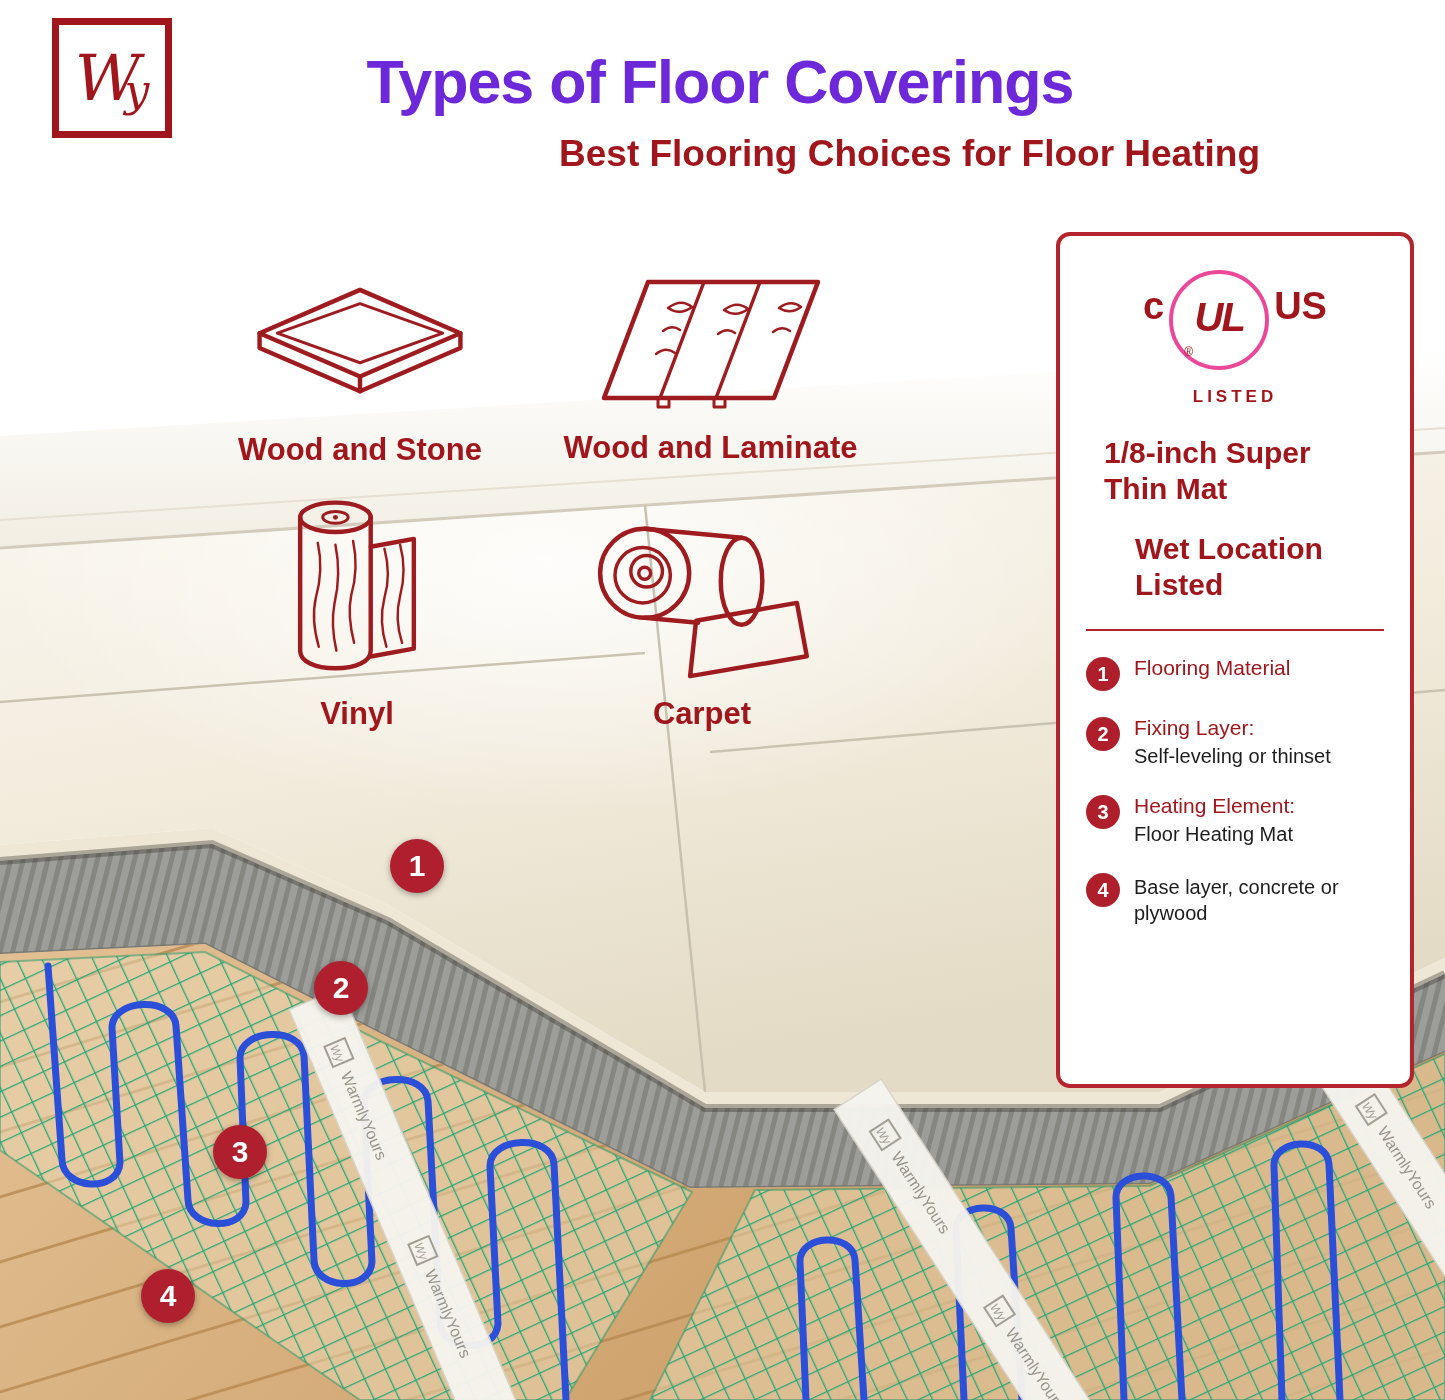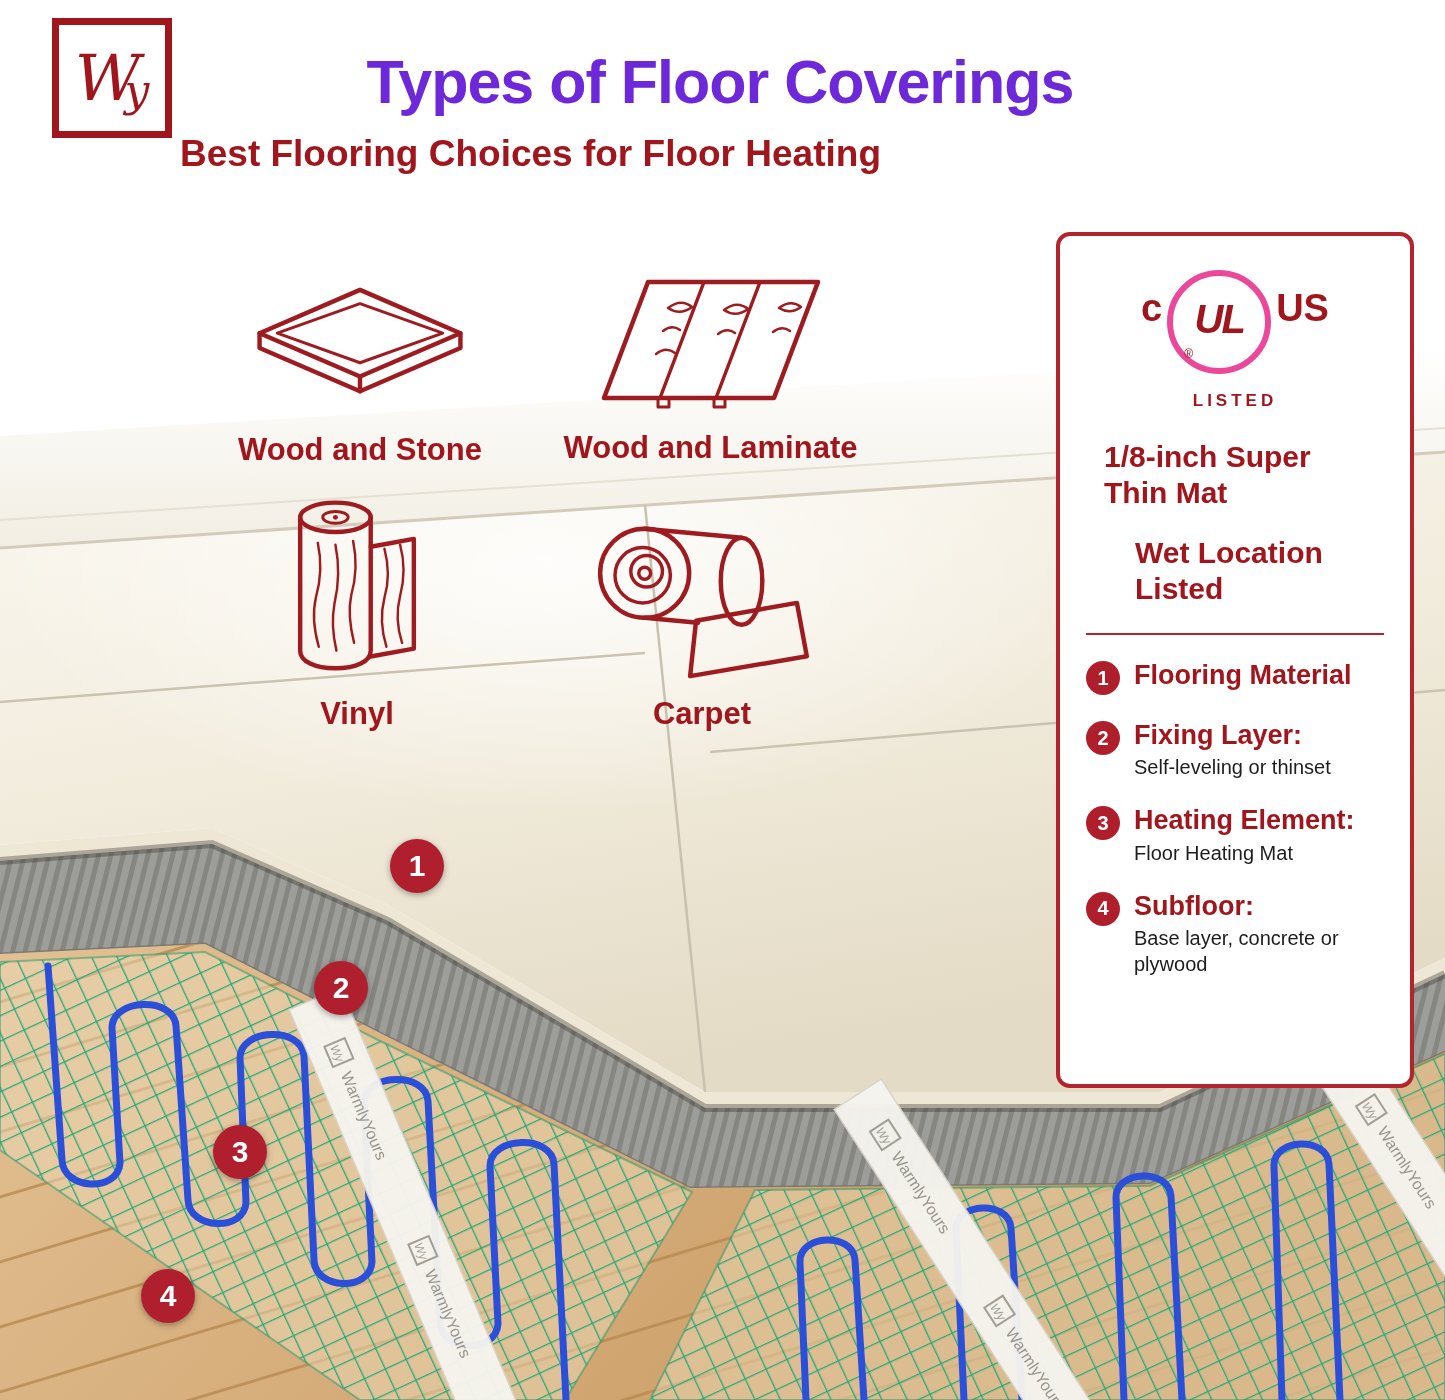--- a/index.html
+++ b/index.html
@@ -22,7 +22,7 @@
     font-size:61px;font-weight:700;color:#6d28d9;letter-spacing:-1px;
   }
   .subtitle{
-    position:absolute;left:180px;top:102px;width:1080px;text-align:left;z-index:3;
+    position:absolute;left:180px;top:102px;width:1080px;text-align:right;z-index:3;
     font-size:37px;font-weight:700;color:#A1161D;
   }
 

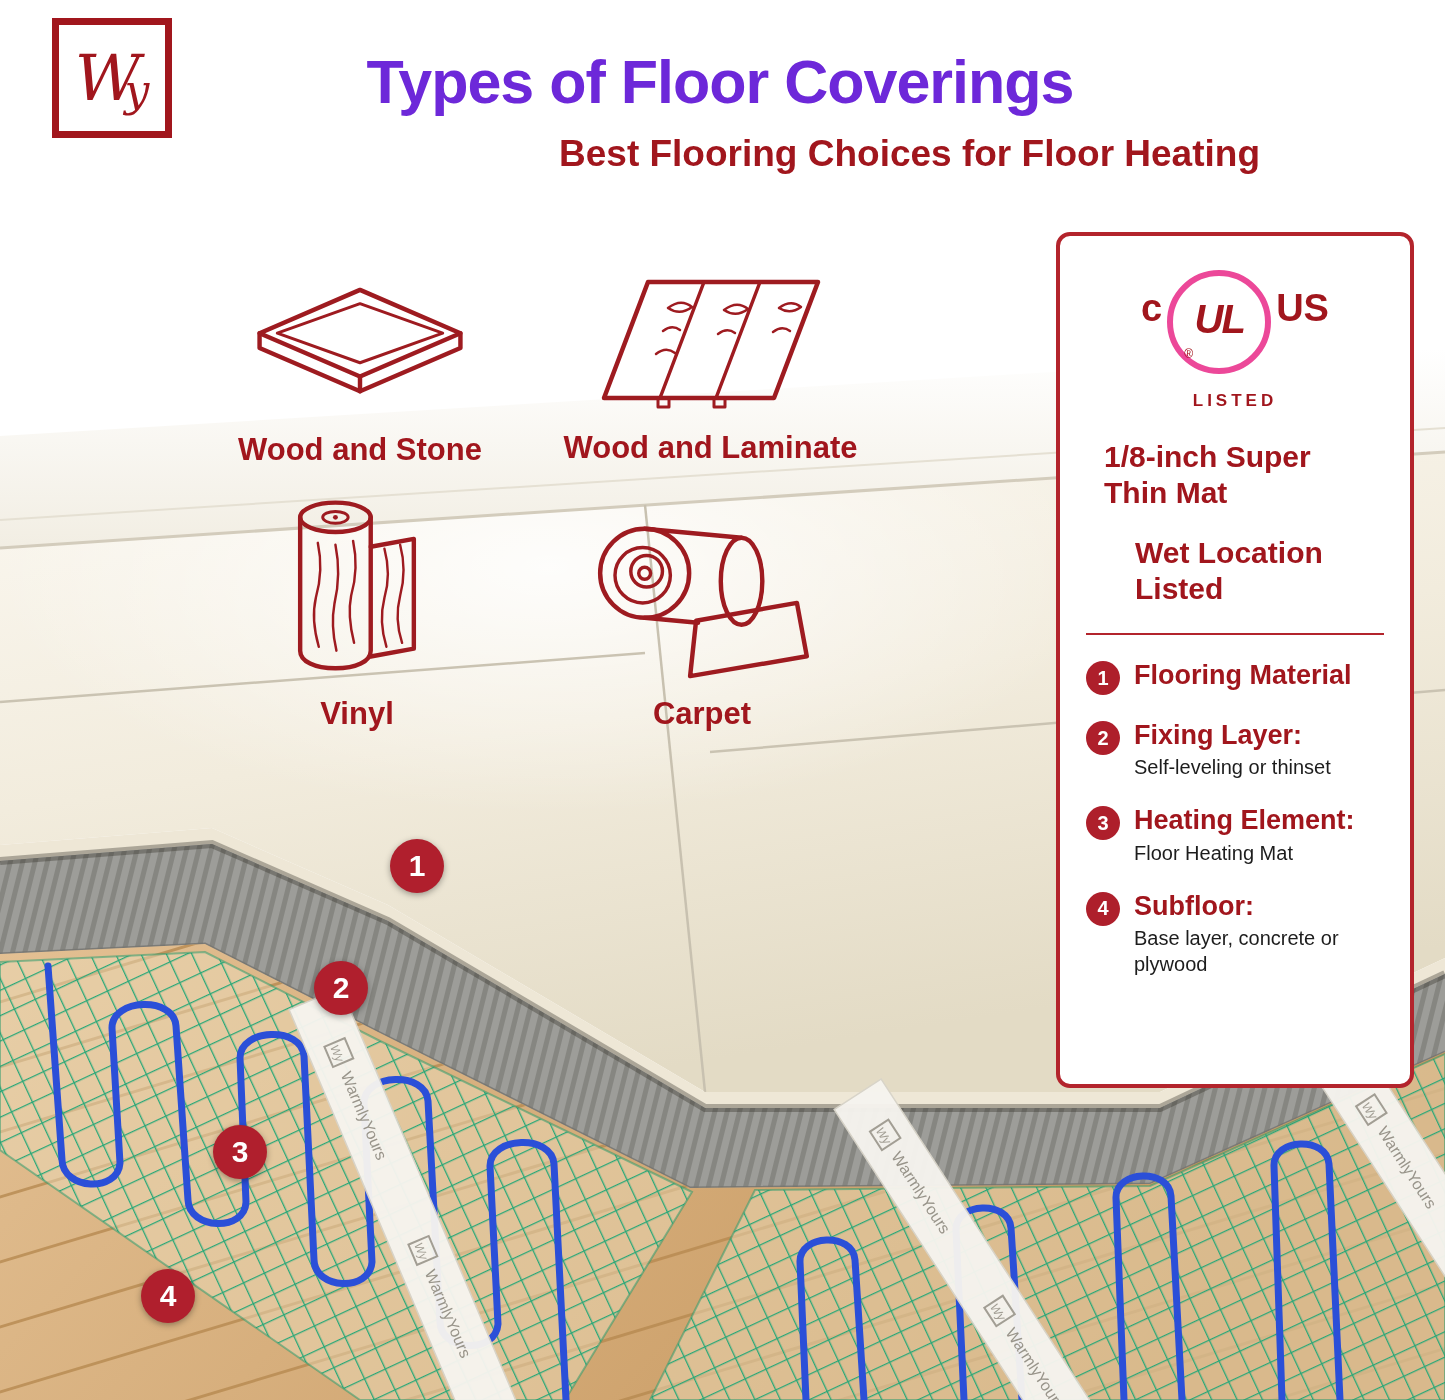--- a/index.html
+++ b/index.html
@@ -40,7 +40,7 @@
   .ul-row{display:flex;align-items:center;justify-content:center;gap:5px;margin-top:14px;}
   .ul-c,.ul-us{font-size:38px;font-weight:700;color:#A1161D;transform:translateY(-14px);}
   .ul-circle{
-    position:relative;width:92px;height:92px;border:6px solid #ec4899;border-radius:50%;
+    position:relative;width:92px;height:92px;border:4px solid #ec4899;border-radius:50%;
     display:flex;align-items:center;justify-content:center;flex-shrink:0;
   }
   .ul-letters{font-size:40px;font-weight:700;font-style:italic;letter-spacing:-2px;color:#A1161D;transform:translateY(-3px);}

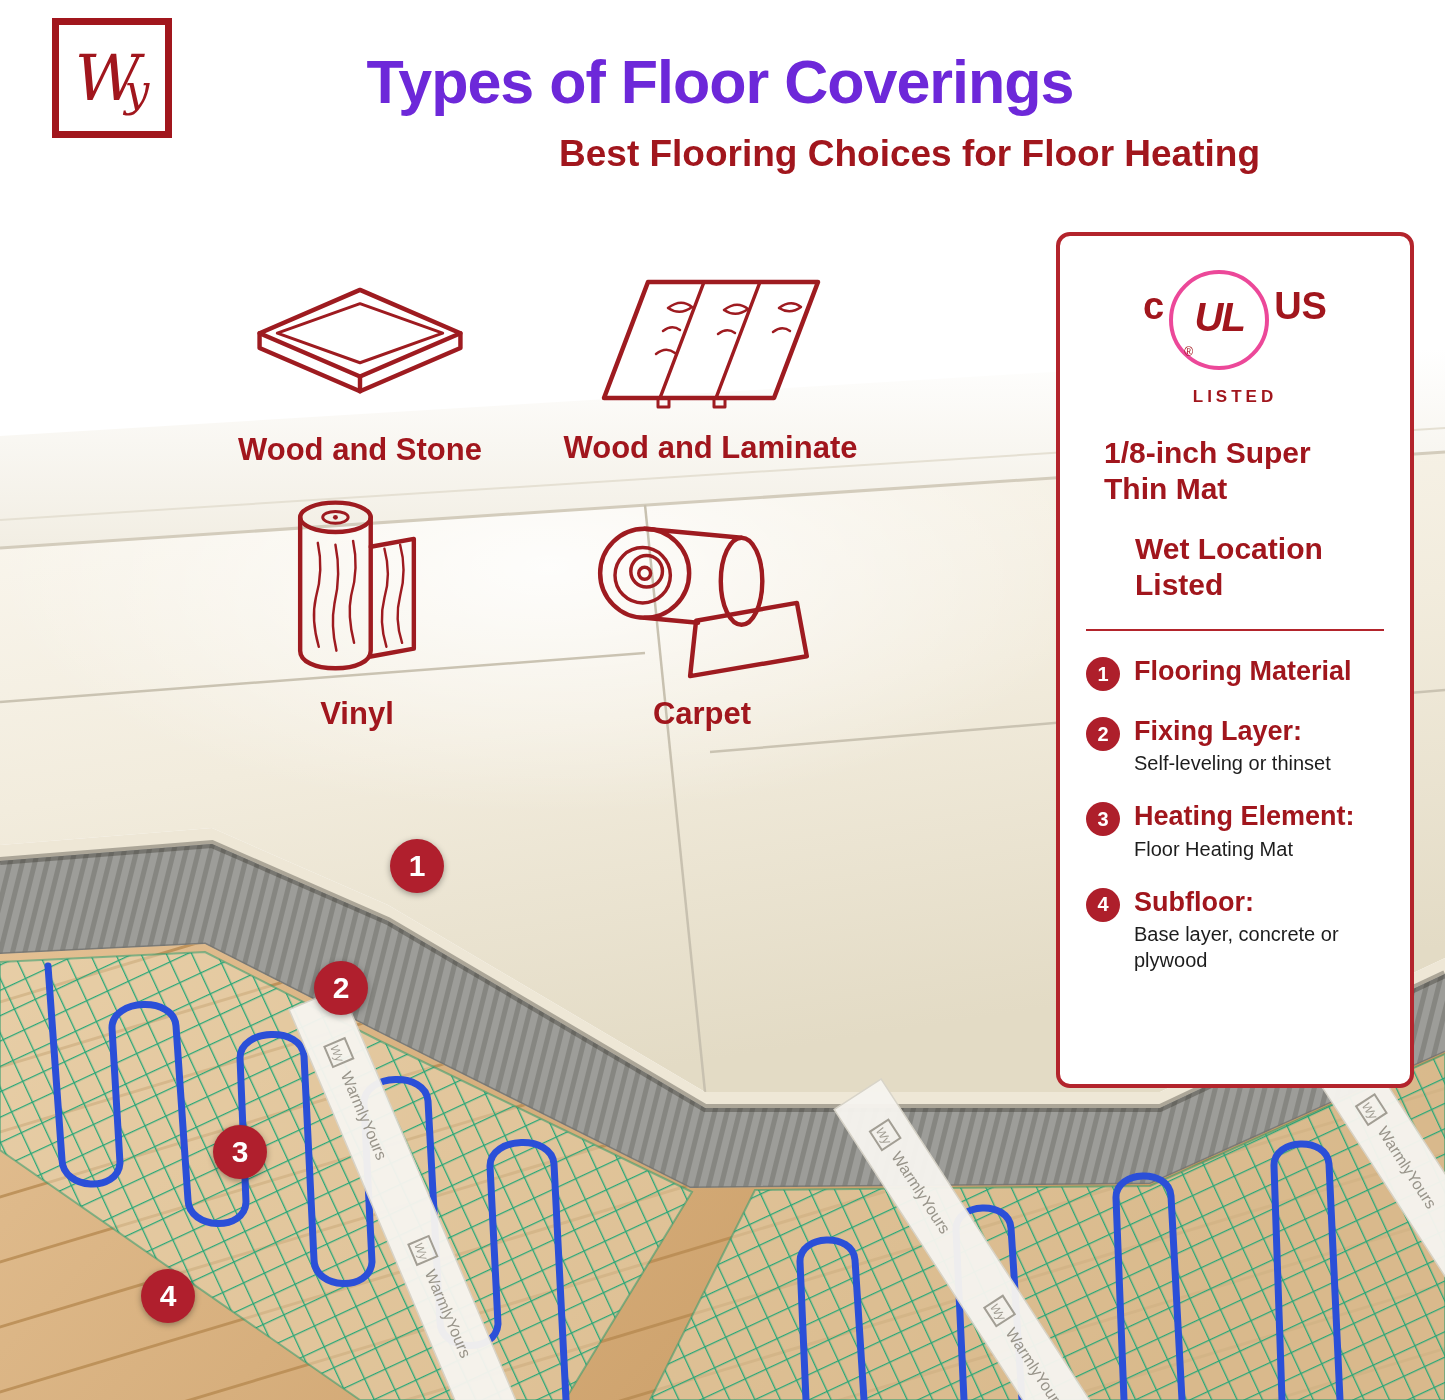--- a/index.html
+++ b/index.html
@@ -55,7 +55,7 @@
     width:34px;height:34px;border-radius:50%;background:#AE1F2B;color:#fff;flex-shrink:0;
     display:flex;align-items:center;justify-content:center;font-size:20px;font-weight:700;margin-top:2px;
   }
-  .layer-title{font-size:27px;font-weight:700;color:#A1161D;line-height:1.2;}
+  .layer-title{font-size:21px;font-weight:400;color:#A1161D;line-height:1.2;}
   .layer-desc{font-size:20px;color:#1d1d1d;line-height:1.3;max-width:252px;margin-top:3px;}
   .layer-desc:empty{display:none;}
 

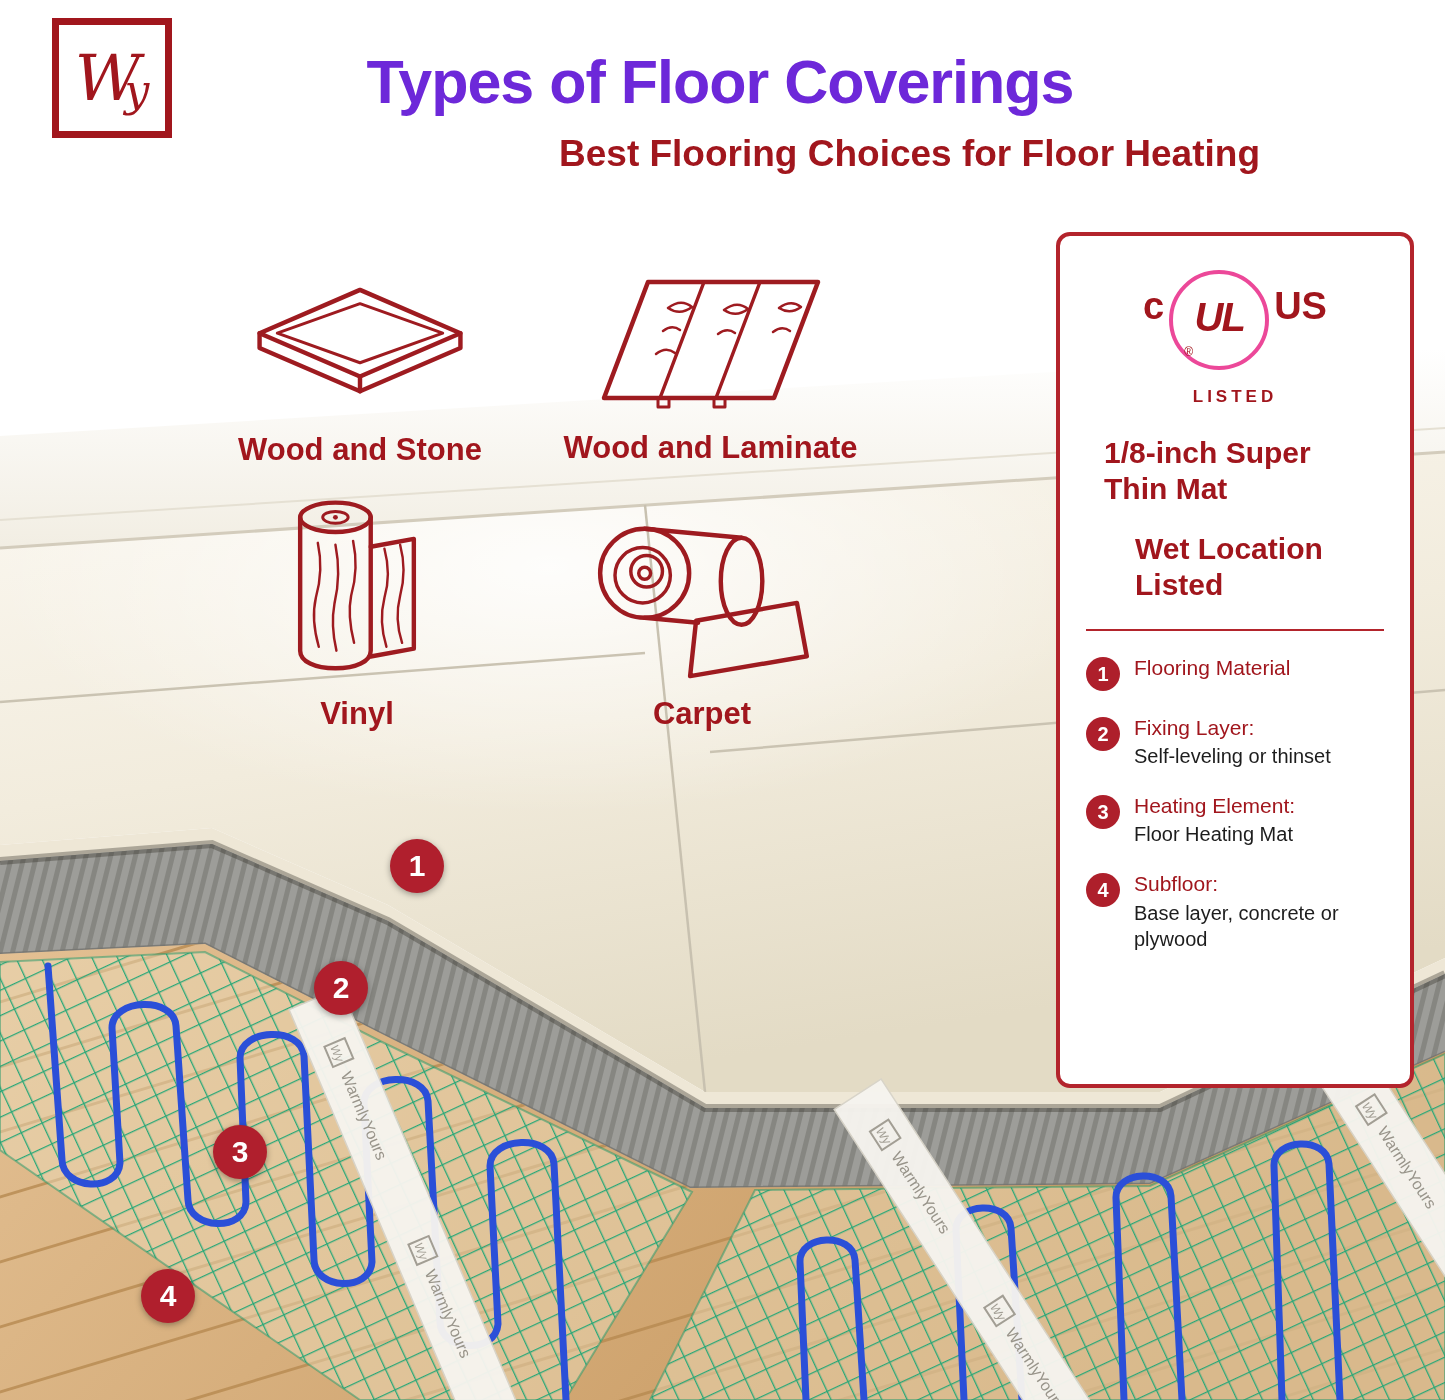--- a/index.html
+++ b/index.html
@@ -306,7 +306,6 @@
             <span>4</span>
           </span>
         <div class="layer-text">
-          <div class="layer-title">Subfloor:</div>
           <div class="layer-desc">Base layer, concrete or plywood</div>
         </div>
       </div>

